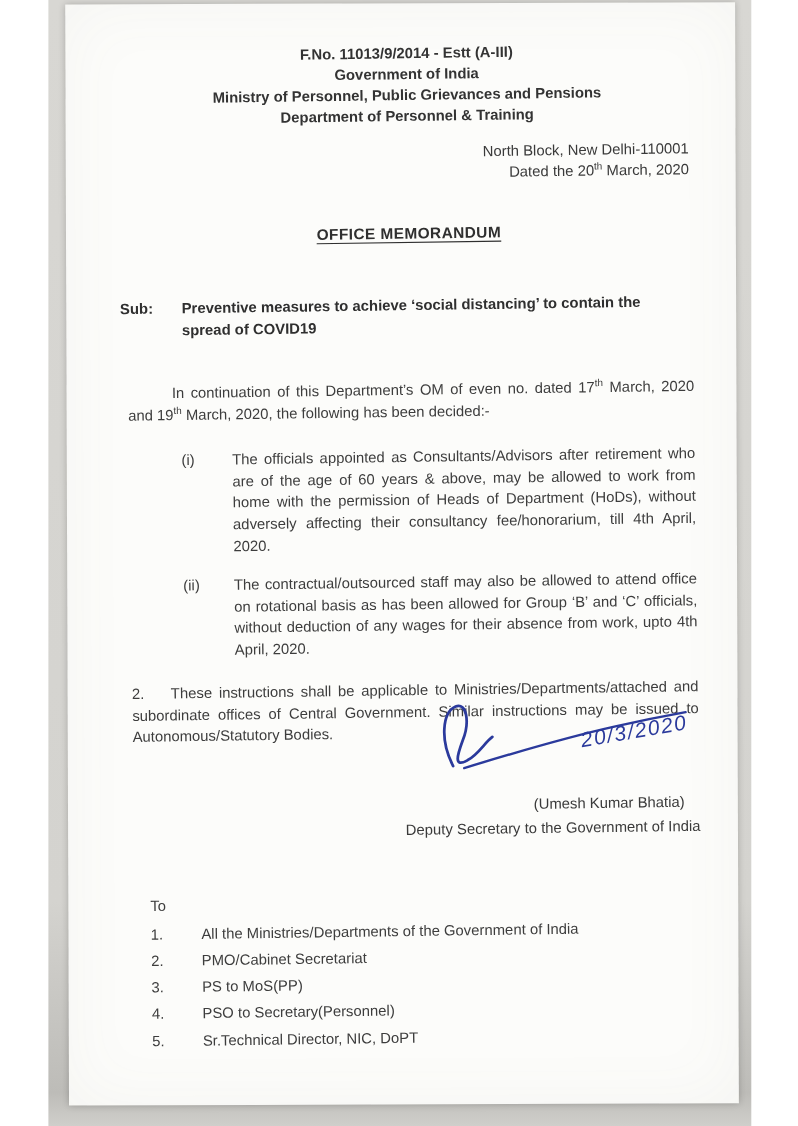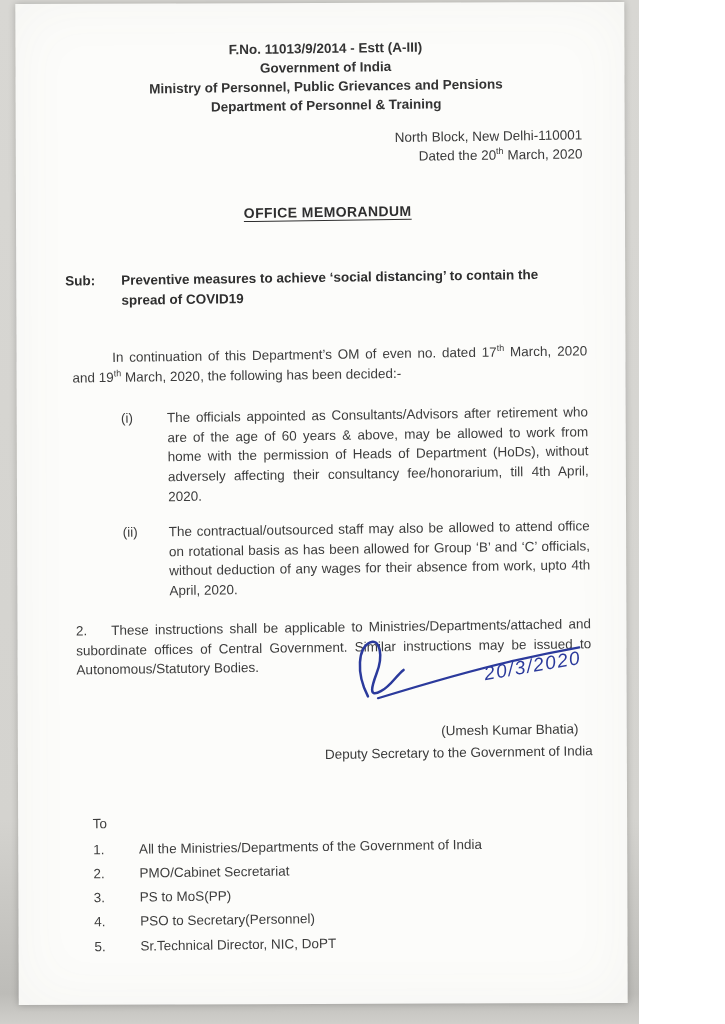--- a/index.html
+++ b/index.html
@@ -15,6 +15,7 @@
     height: 1024px;
     overflow: hidden;
     background: linear-gradient(180deg, #d8d7d3 0%, #d4d3cf 80%, #bdbcb8 97%, #d0cfcb 100%);
+    margin-left: 44px;
   }
   .page {
     position: absolute;

